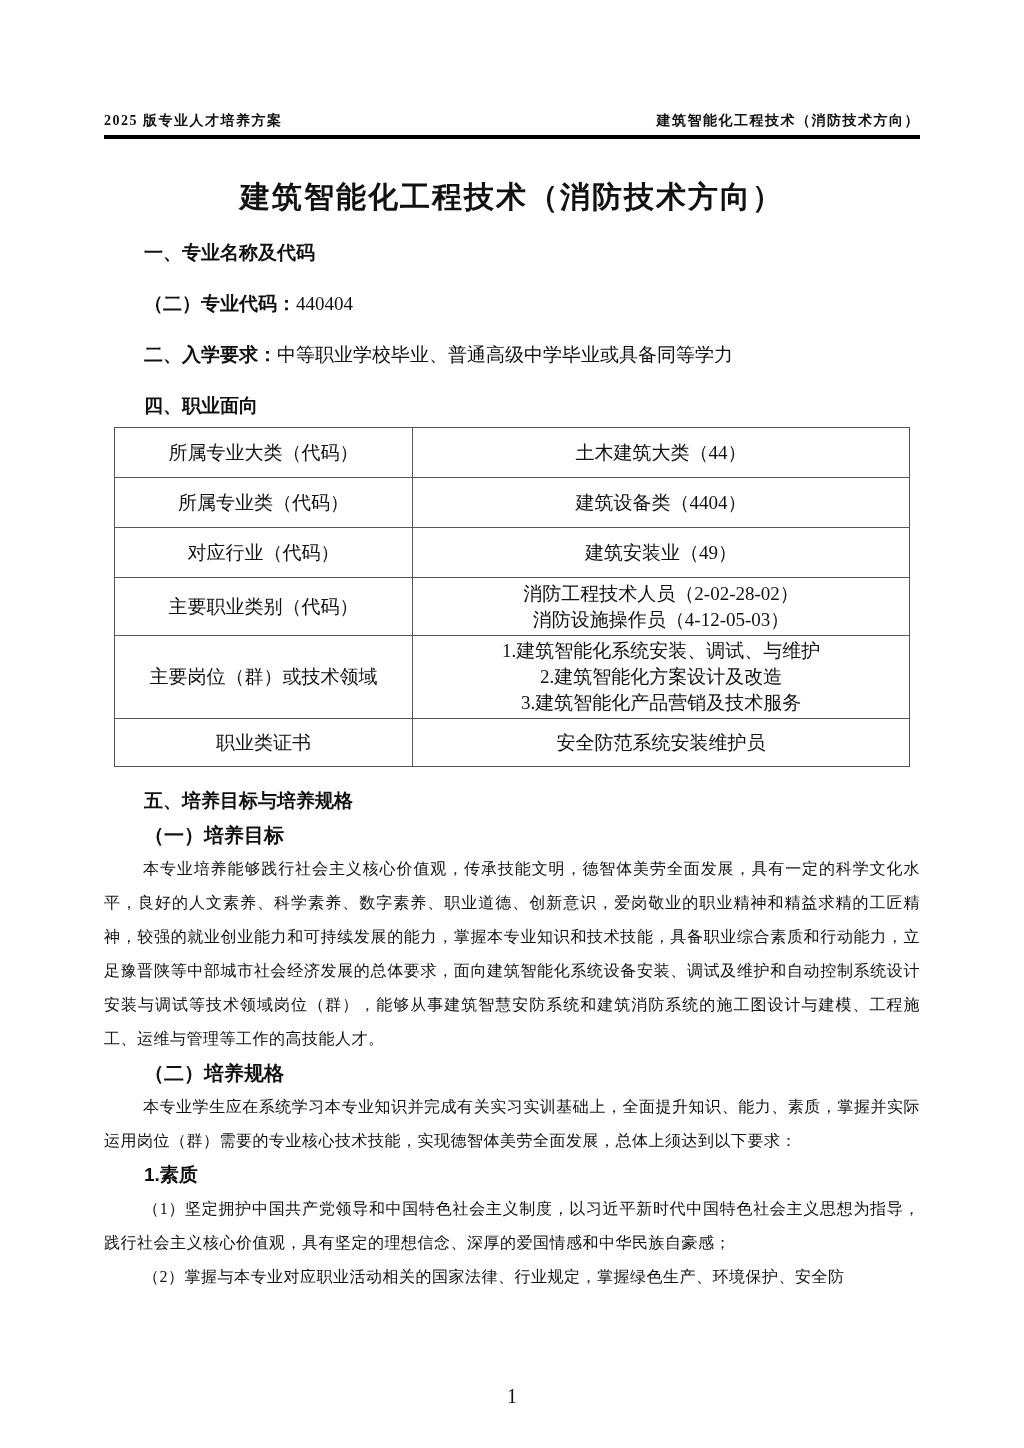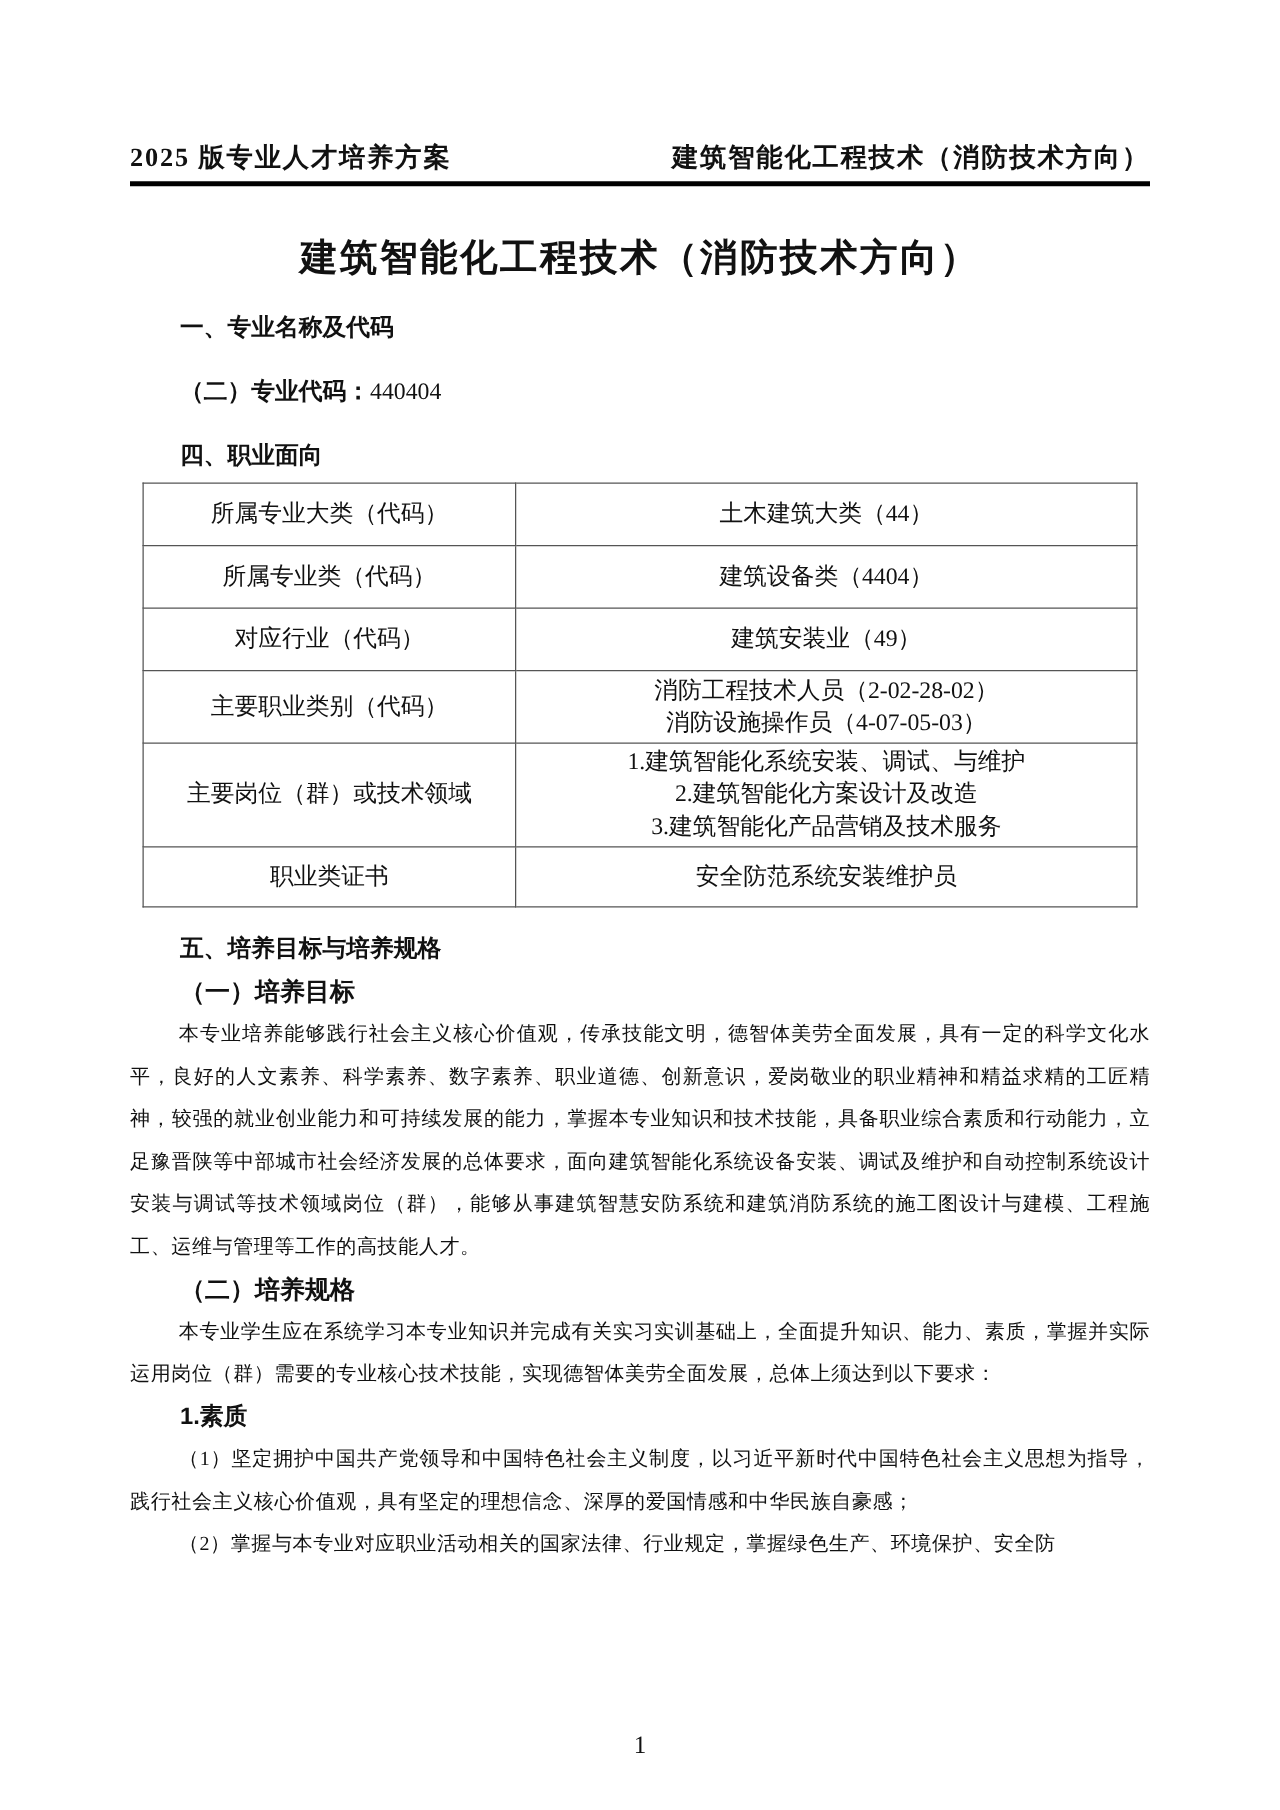--- a/index.html
+++ b/index.html
@@ -14,7 +14,7 @@
   
   .header {
     padding-top:112px; display:flex; justify-content:space-between; align-items:flex-end;
-    font-size:21px; font-weight:bold; letter-spacing:1.5px;
+    font-size:14px; font-weight:bold; letter-spacing:1.5px;
     font-family:"Liberation Serif","DejaVu Serif",serif;
   }
   .double-rule {

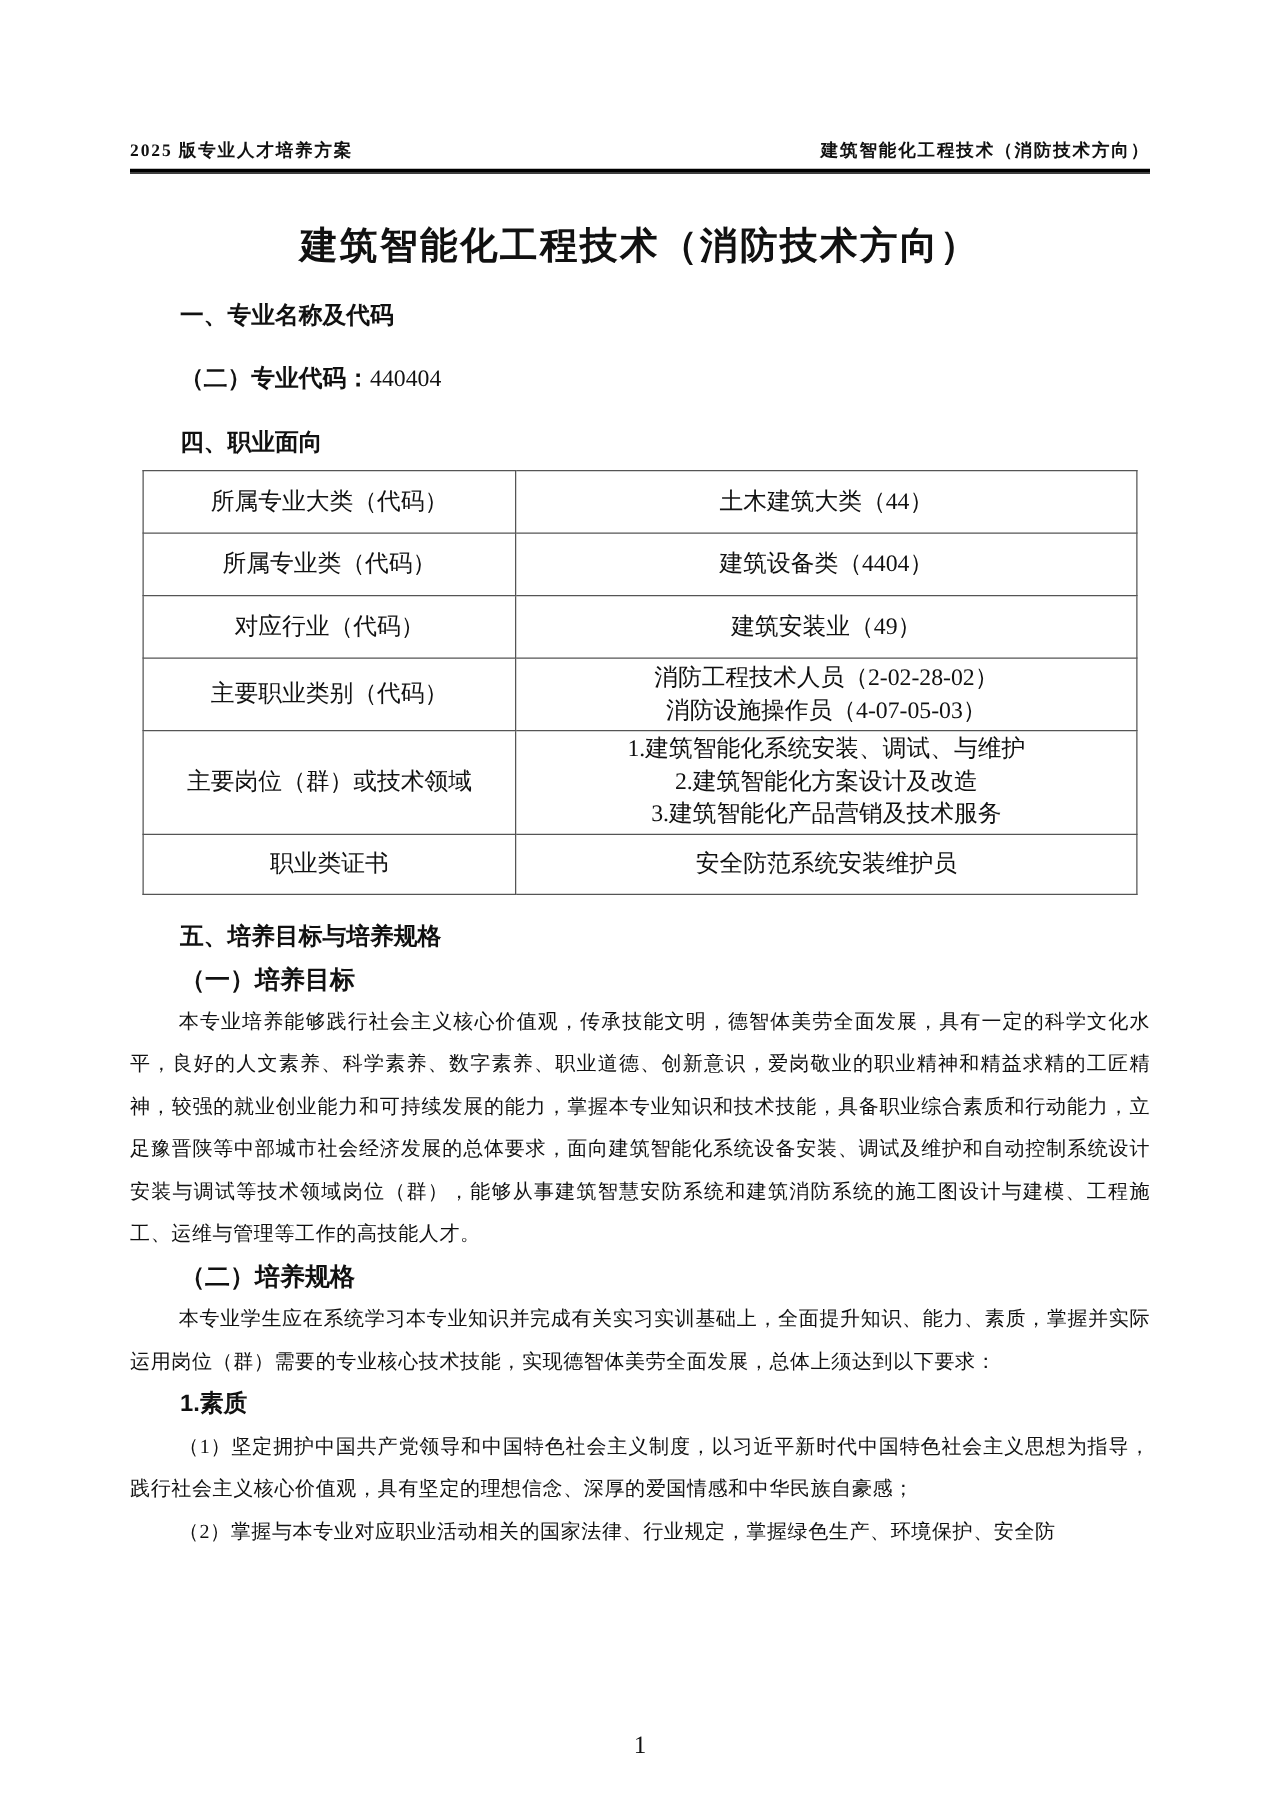--- a/index.html
+++ b/index.html
@@ -88,6 +88,7 @@
 
       <div class="line"><span class="lbl hei">（二）专业代码：</span><span class="val serif">440404</span></div>
 
+      <div class="line"><span class="lbl hei">二、入学要求：</span><span class="val serif">中等职业学校毕业、普通高级中学毕业或具备同等学力</span></div>
 
 
       <div class="line hei">四、职业面向</div>

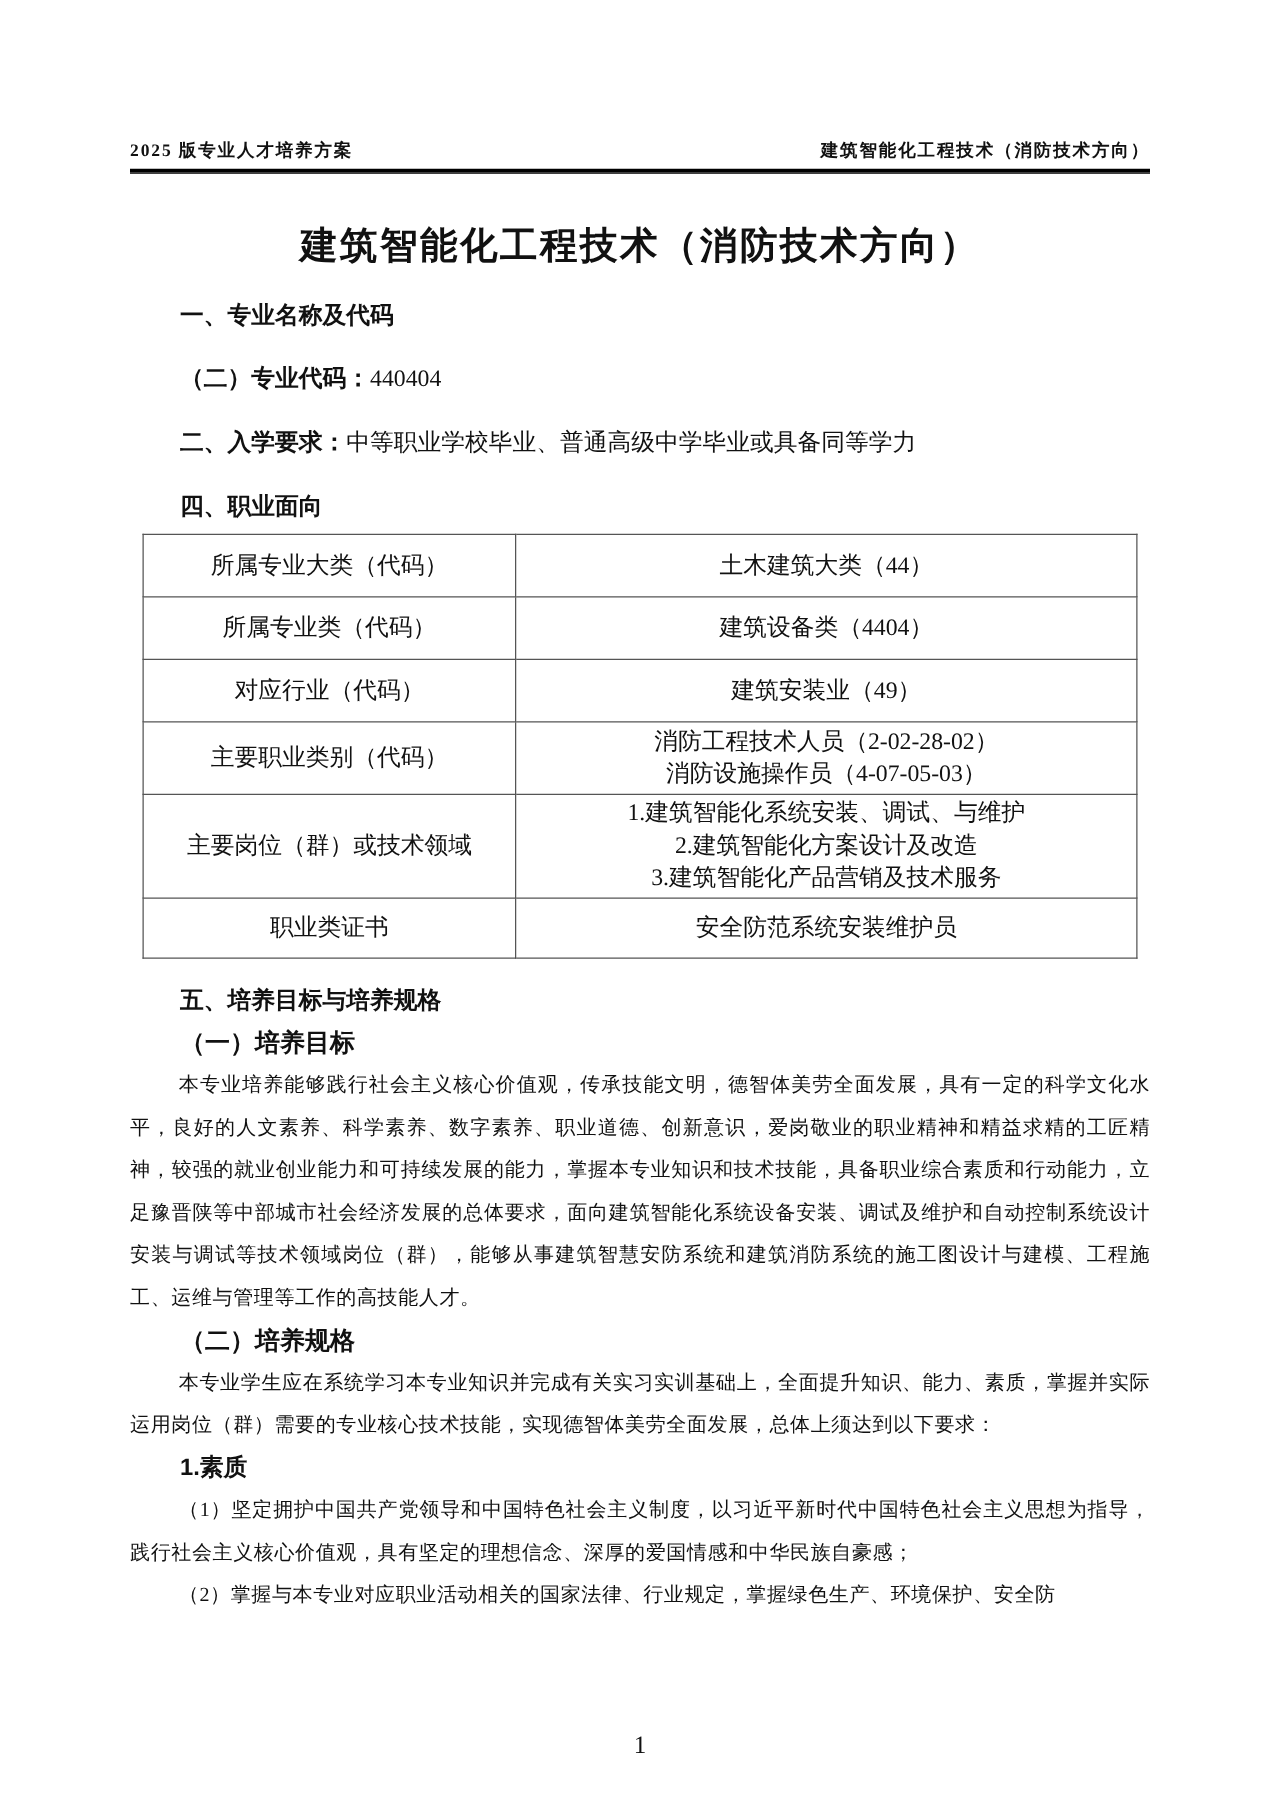--- a/index.html
+++ b/index.html
@@ -112,7 +112,7 @@
           <td class="c1">主要职业类别（代码）</td>
           <td class="c2">
             <div>消防工程技术人员（2-02-28-02）</div>
-            <div>消防设施操作员（4-07-05-03）</div>
+            <div>消防设施操作员（4-12-05-03）</div>
           </td>
         </tr>
         <tr class="h82">

